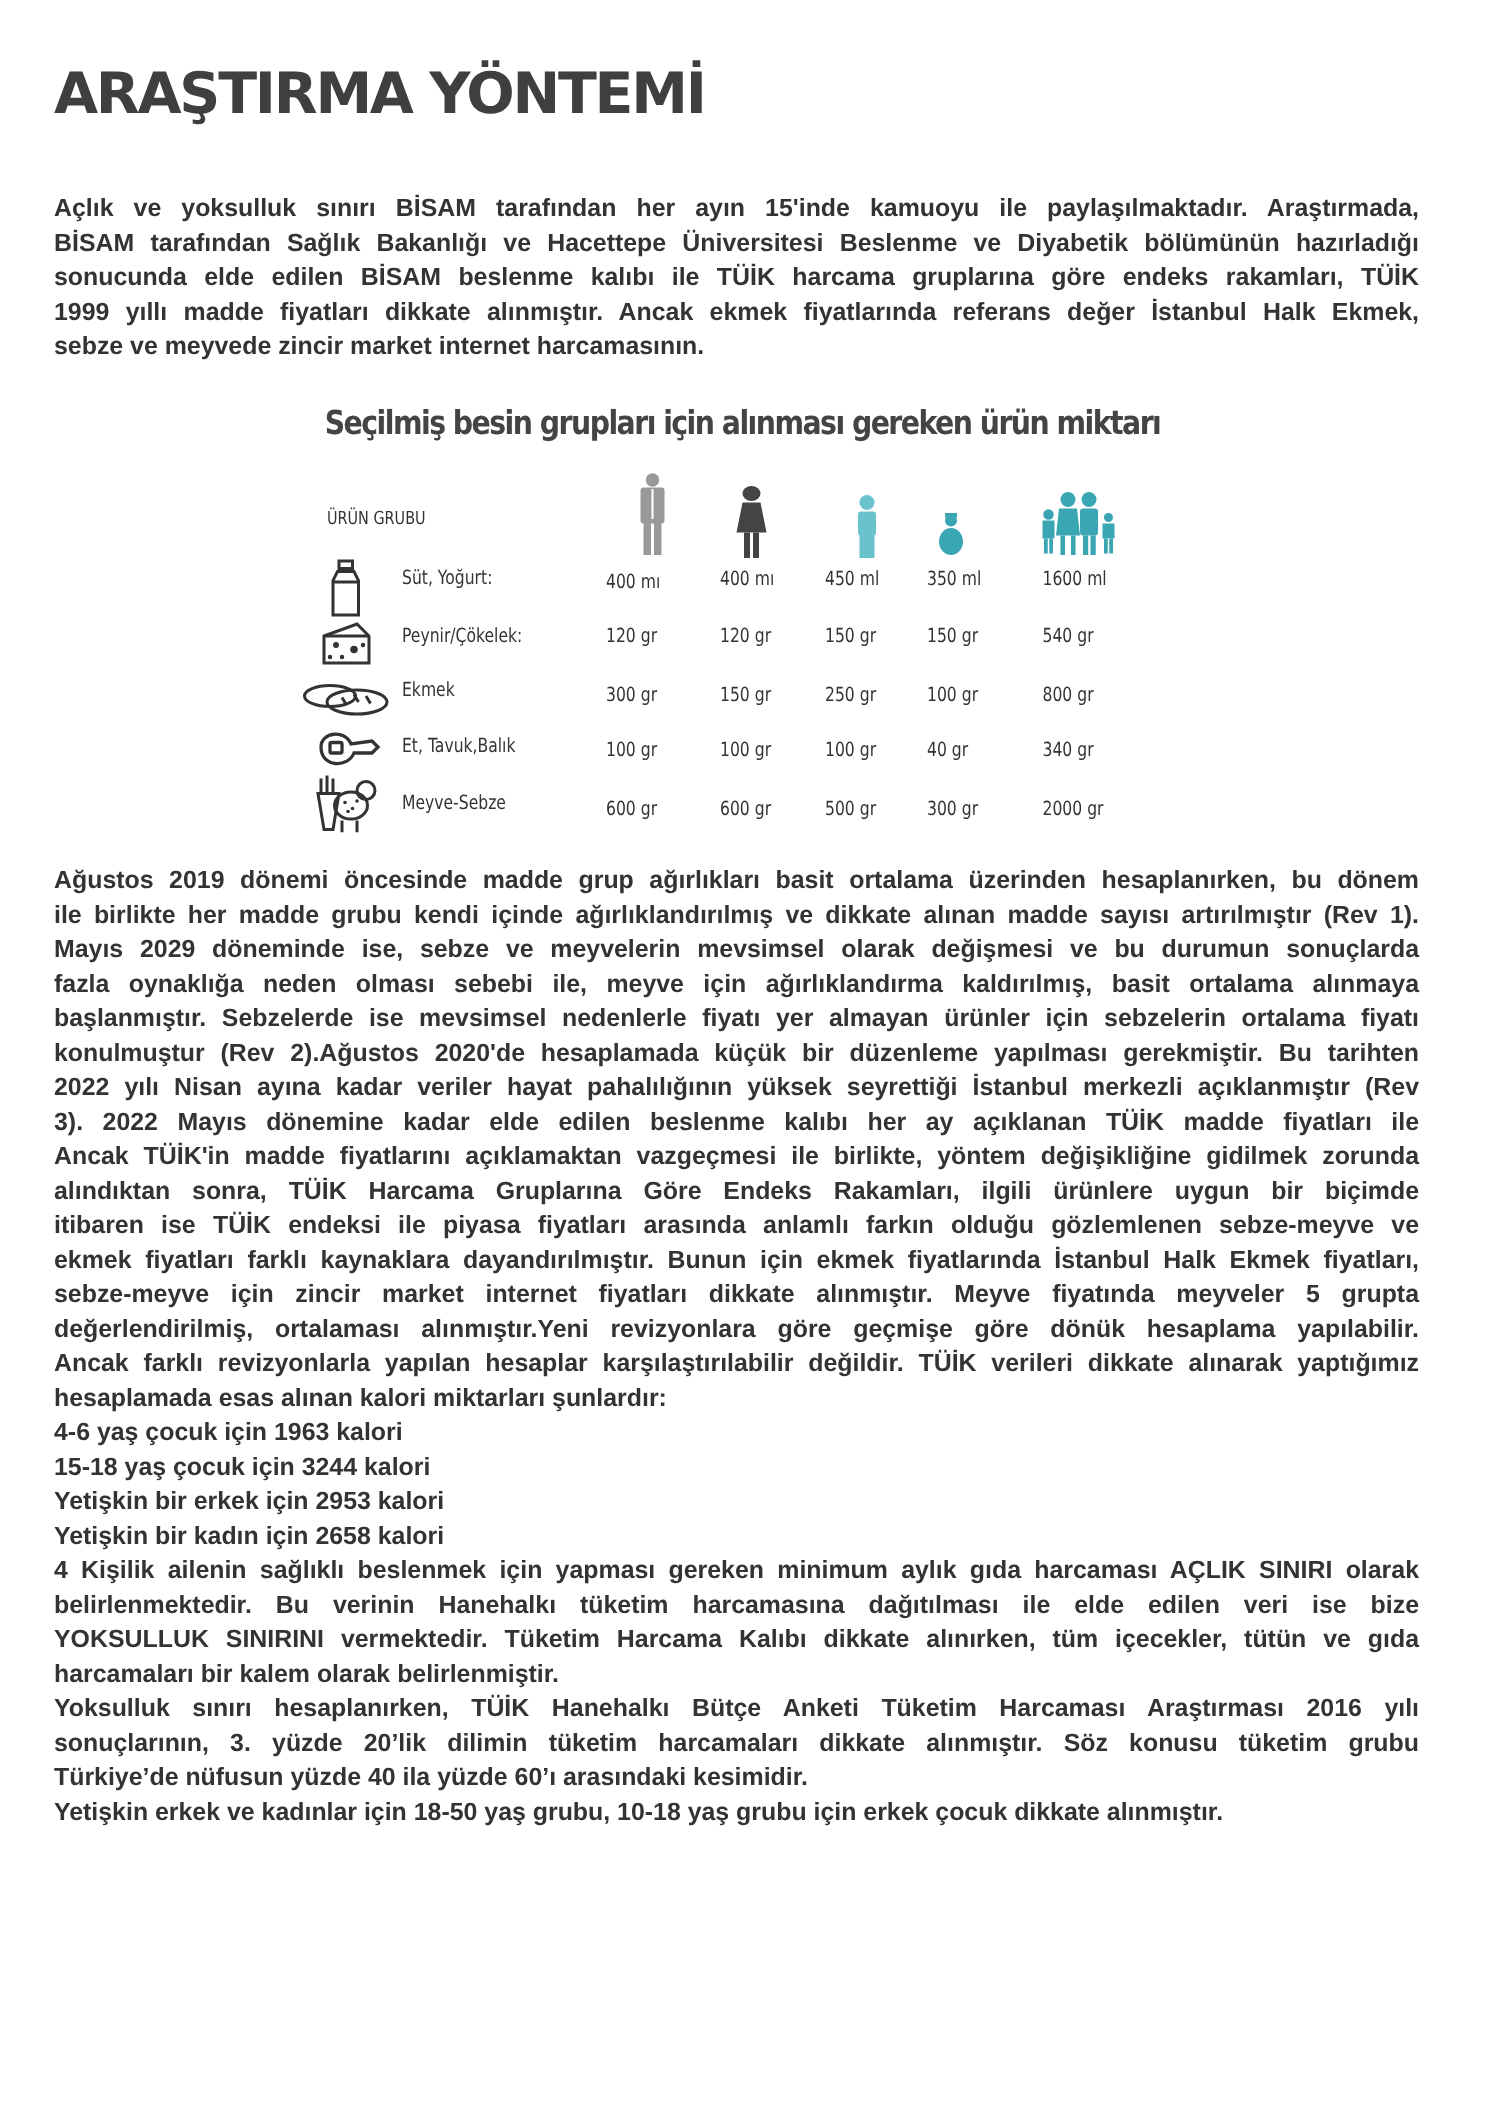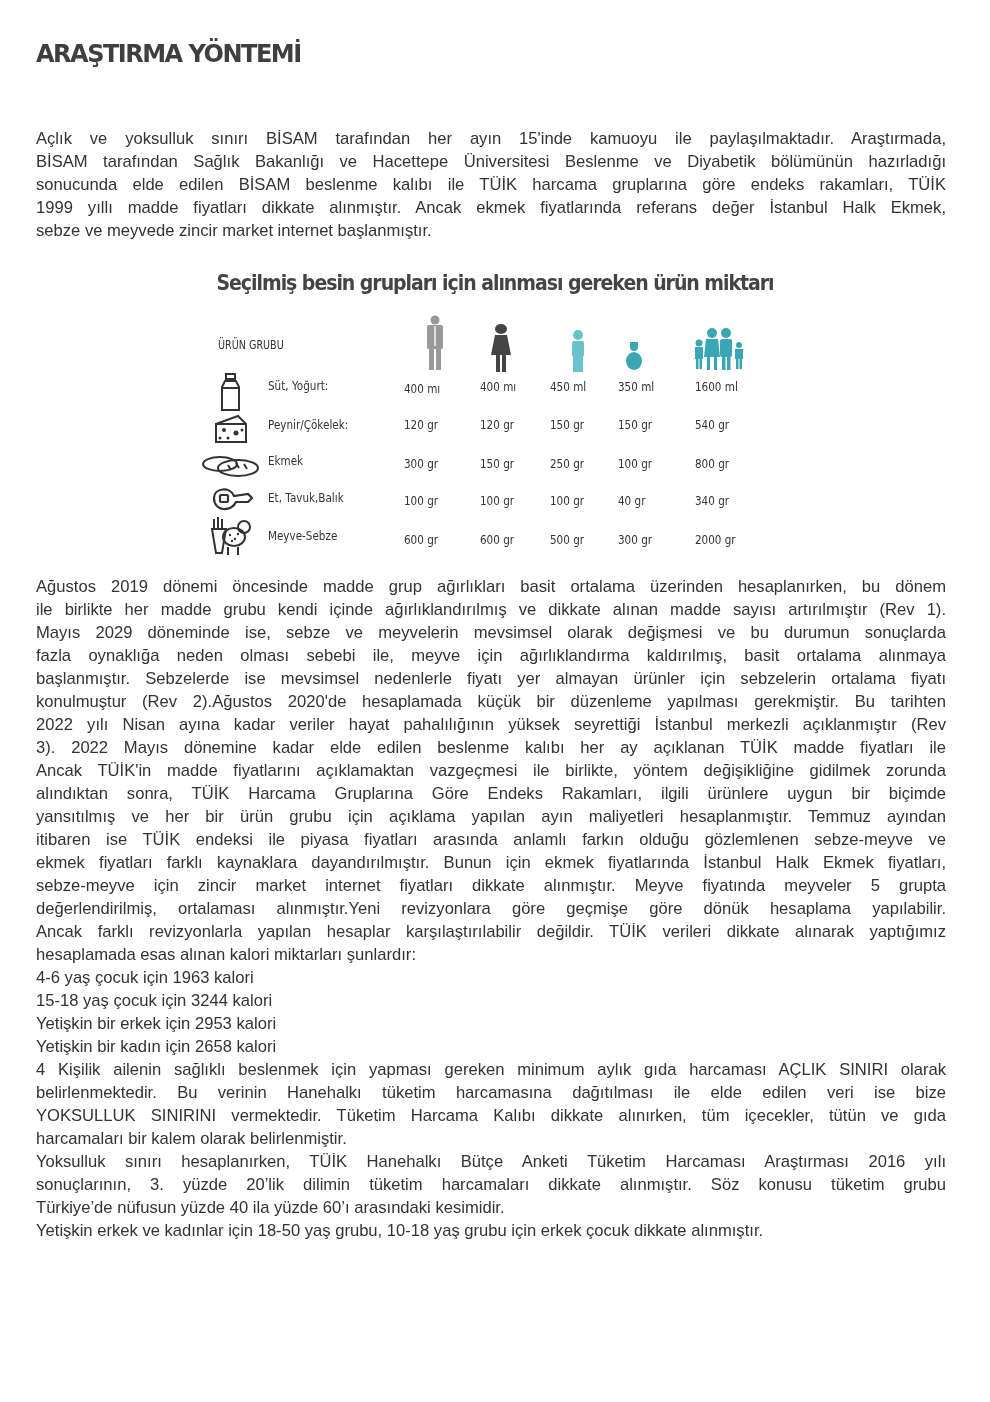--- a/index.html
+++ b/index.html
@@ -7,7 +7,7 @@
   .page-title {
     position: absolute; left: 36px; top: 40px;
     font-family: "DejaVu Sans", sans-serif; font-weight: bold;
-    font-size: 24px; letter-spacing: -1.5px; color: #3f3f3f; margin: 0;
+    font-size: 38px; letter-spacing: -1.5px; color: #3f3f3f; margin: 0;
   }
   .para {
     position: absolute; left: 36px; width: 910px;

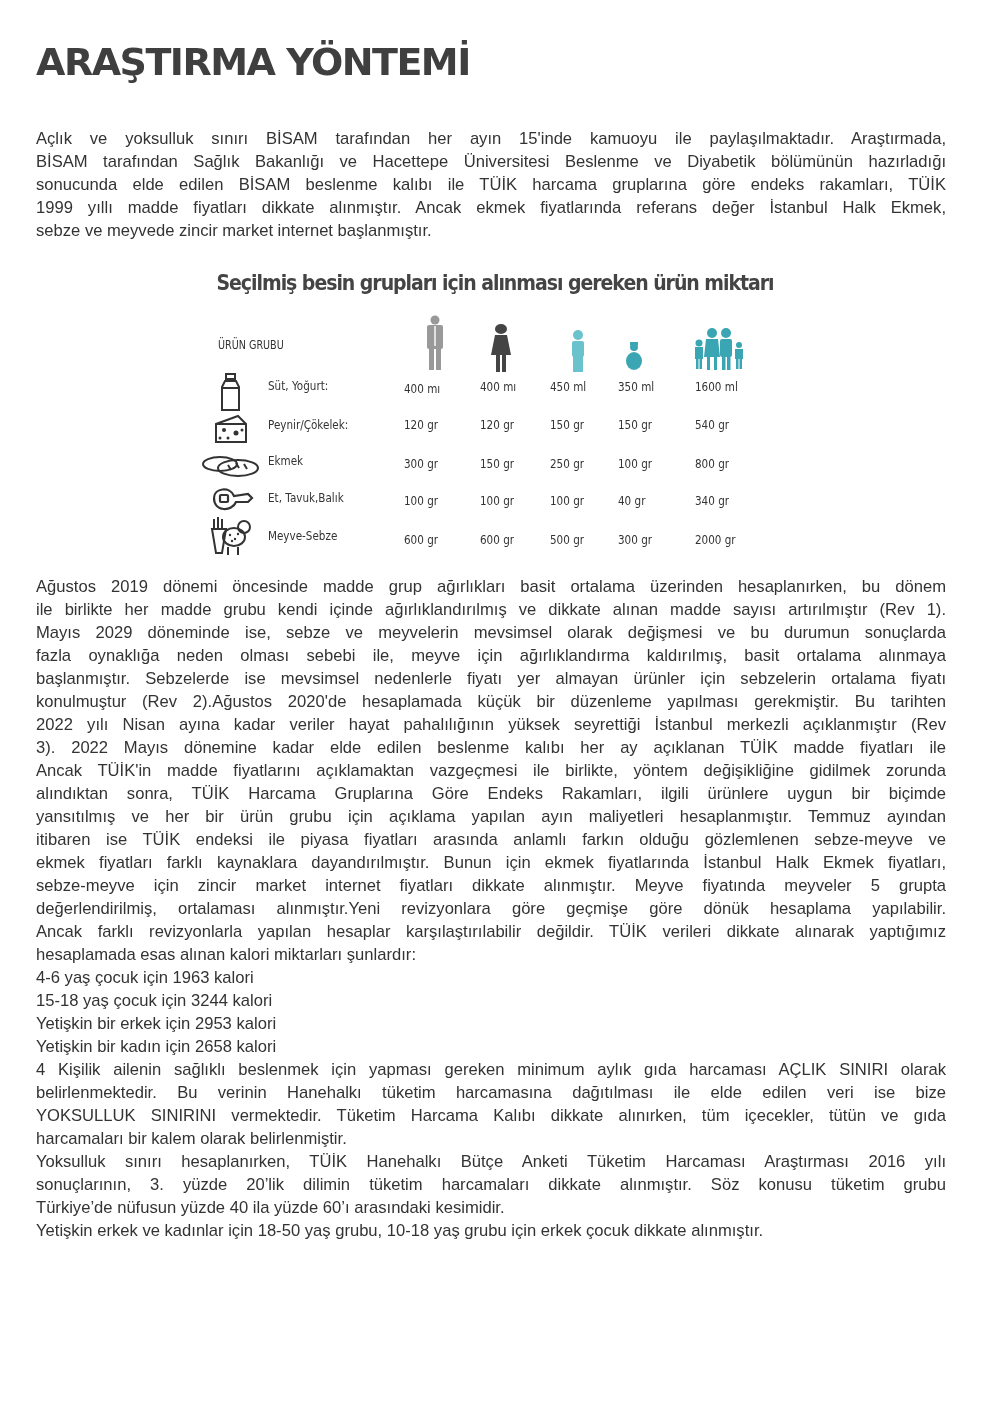--- a/index.html
+++ b/index.html
@@ -12,7 +12,7 @@
   .para {
     position: absolute; left: 36px; width: 910px;
     font-family: "Liberation Sans", sans-serif; font-size: 16.6px;
-    line-height: 23px; color: #333333; text-align: justify; margin: 0;
+    line-height: 23px; color: #333333; text-align: justify; margin: 0; font-weight: bold;
   }
   .para .line { display: block; }
   .para .jline { display: block; text-align: justify; text-align-last: justify; }

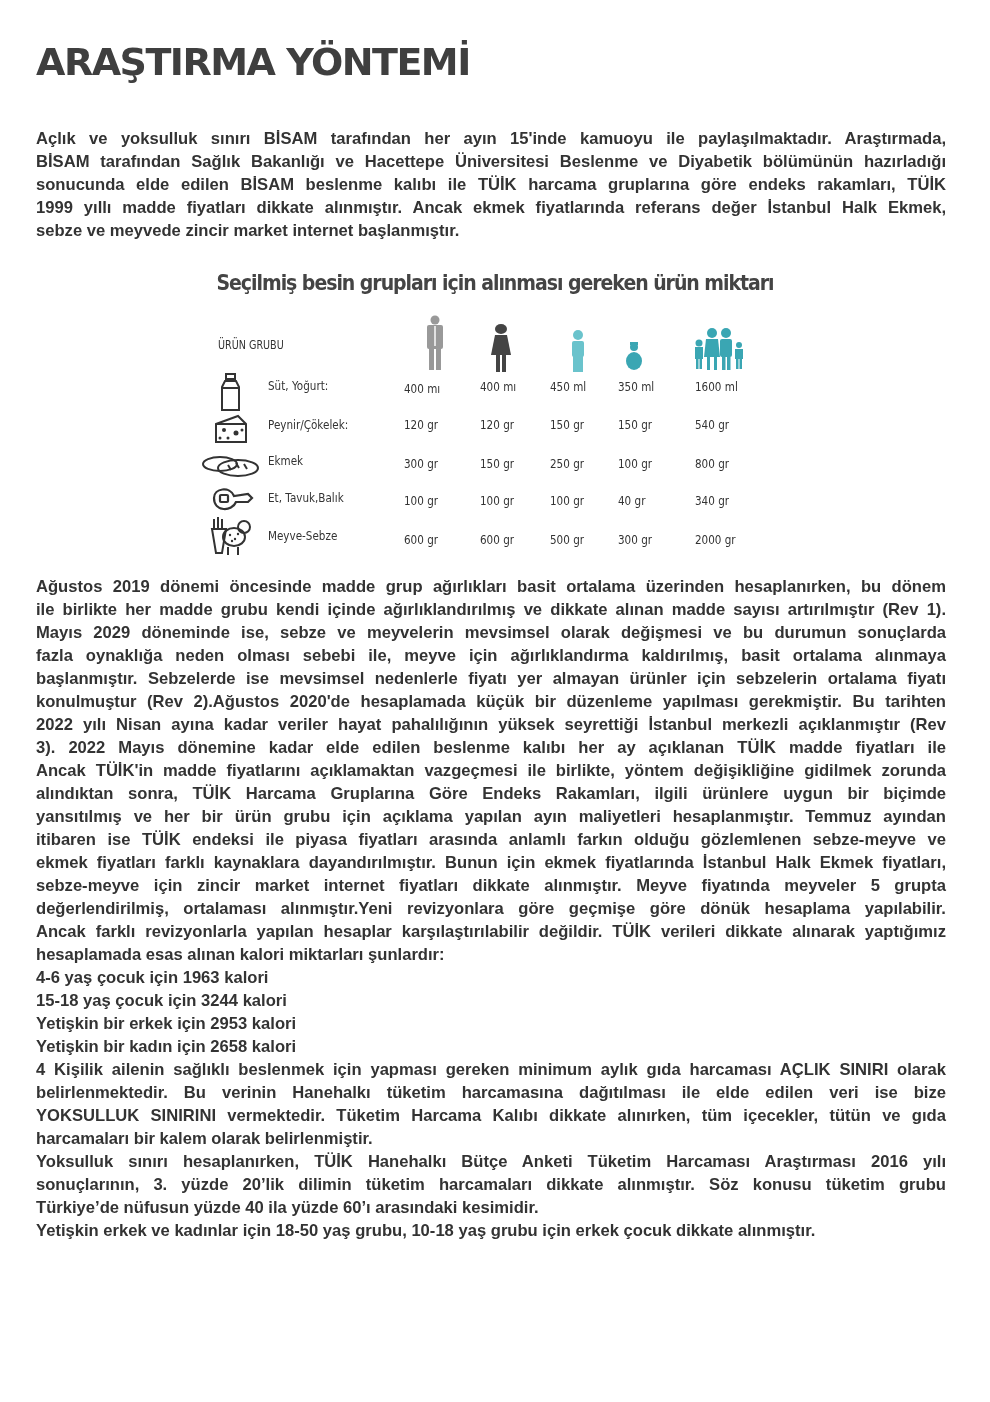--- a/index.html
+++ b/index.html
@@ -51,7 +51,7 @@
   <span class="jline">BİSAM tarafından Sağlık Bakanlığı ve Hacettepe Üniversitesi Beslenme ve Diyabetik bölümünün hazırladığı</span>
   <span class="jline">sonucunda elde edilen BİSAM beslenme kalıbı ile TÜİK  harcama gruplarına göre endeks rakamları, TÜİK</span>
   <span class="jline">1999 yıllı madde fiyatları dikkate alınmıştır. Ancak ekmek fiyatlarında referans değer İstanbul Halk Ekmek,</span>
-  <span class="line">sebze ve meyvede zincir market internet başlanmıştır.</span>
+  <span class="line">sebze ve meyvede zincir market internet harcamasının.</span>
 </div>
 
 <div class="infographic">

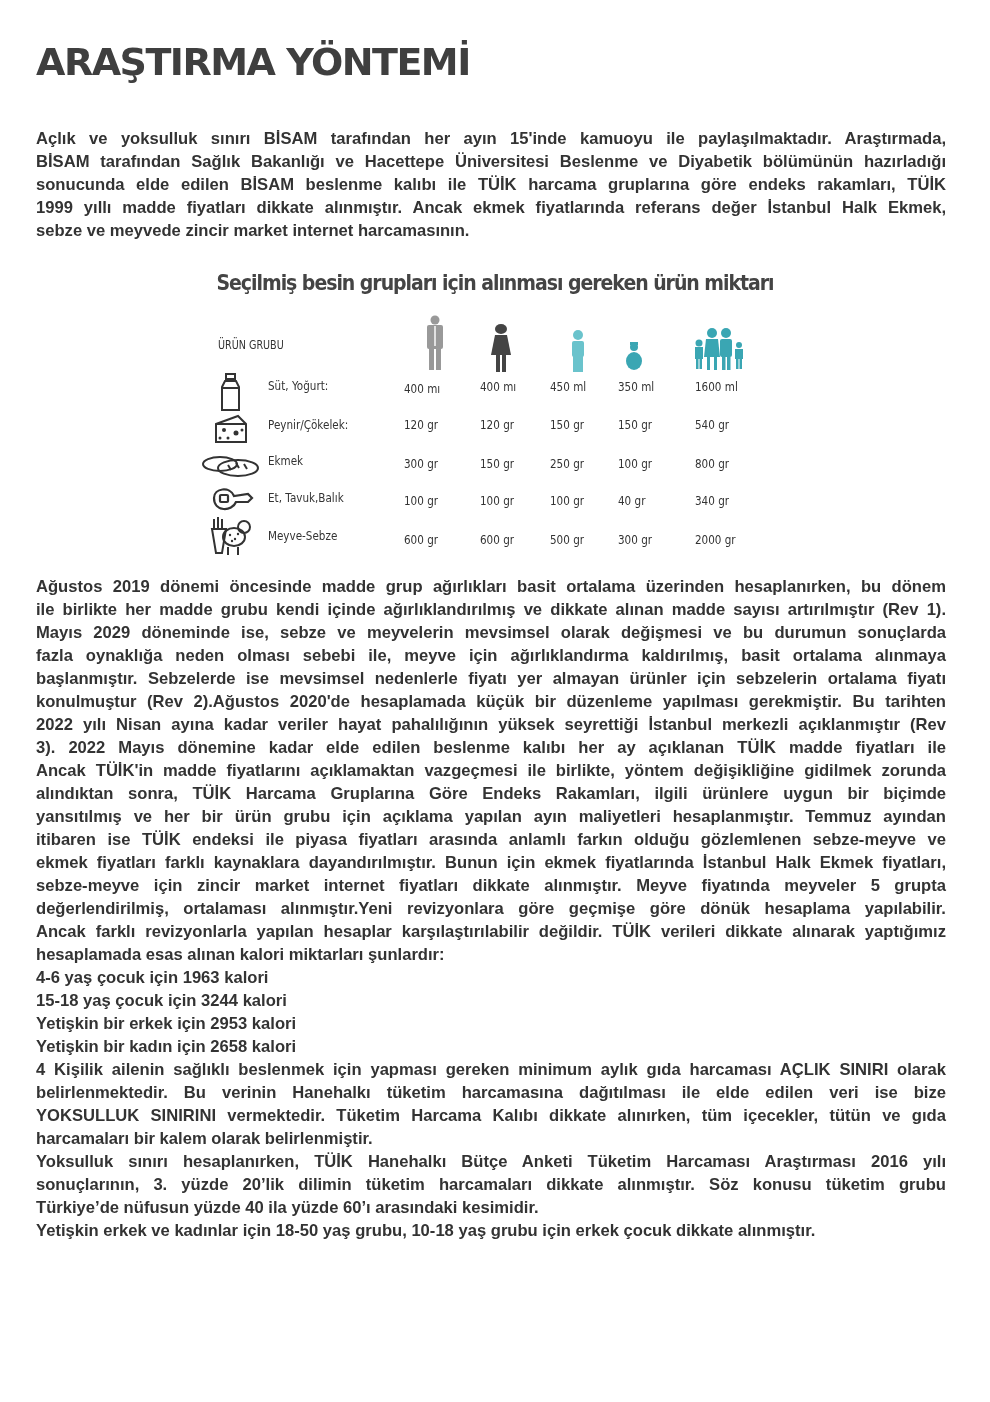--- a/index.html
+++ b/index.html
@@ -205,7 +205,6 @@
     <span class="jline">3). 2022 Mayıs dönemine kadar elde edilen beslenme kalıbı her ay açıklanan TÜİK madde fiyatları ile</span>
     <span class="jline">Ancak TÜİK'in madde fiyatlarını açıklamaktan vazgeçmesi ile birlikte, yöntem değişikliğine gidilmek zorunda</span>
     <span class="jline">alındıktan sonra, TÜİK Harcama Gruplarına Göre Endeks Rakamları, ilgili ürünlere uygun bir biçimde</span>
-    <span class="jline">yansıtılmış ve her bir ürün grubu için açıklama yapılan ayın maliyetleri hesaplanmıştır. Temmuz ayından</span>
     <span class="jline">itibaren ise TÜİK endeksi ile piyasa fiyatları arasında anlamlı farkın olduğu gözlemlenen sebze-meyve ve</span>
     <span class="jline">ekmek fiyatları farklı kaynaklara dayandırılmıştır. Bunun için ekmek fiyatlarında İstanbul Halk Ekmek fiyatları,</span>
     <span class="jline">sebze-meyve için zincir market internet fiyatları dikkate alınmıştır. Meyve fiyatında meyveler 5 grupta</span>

